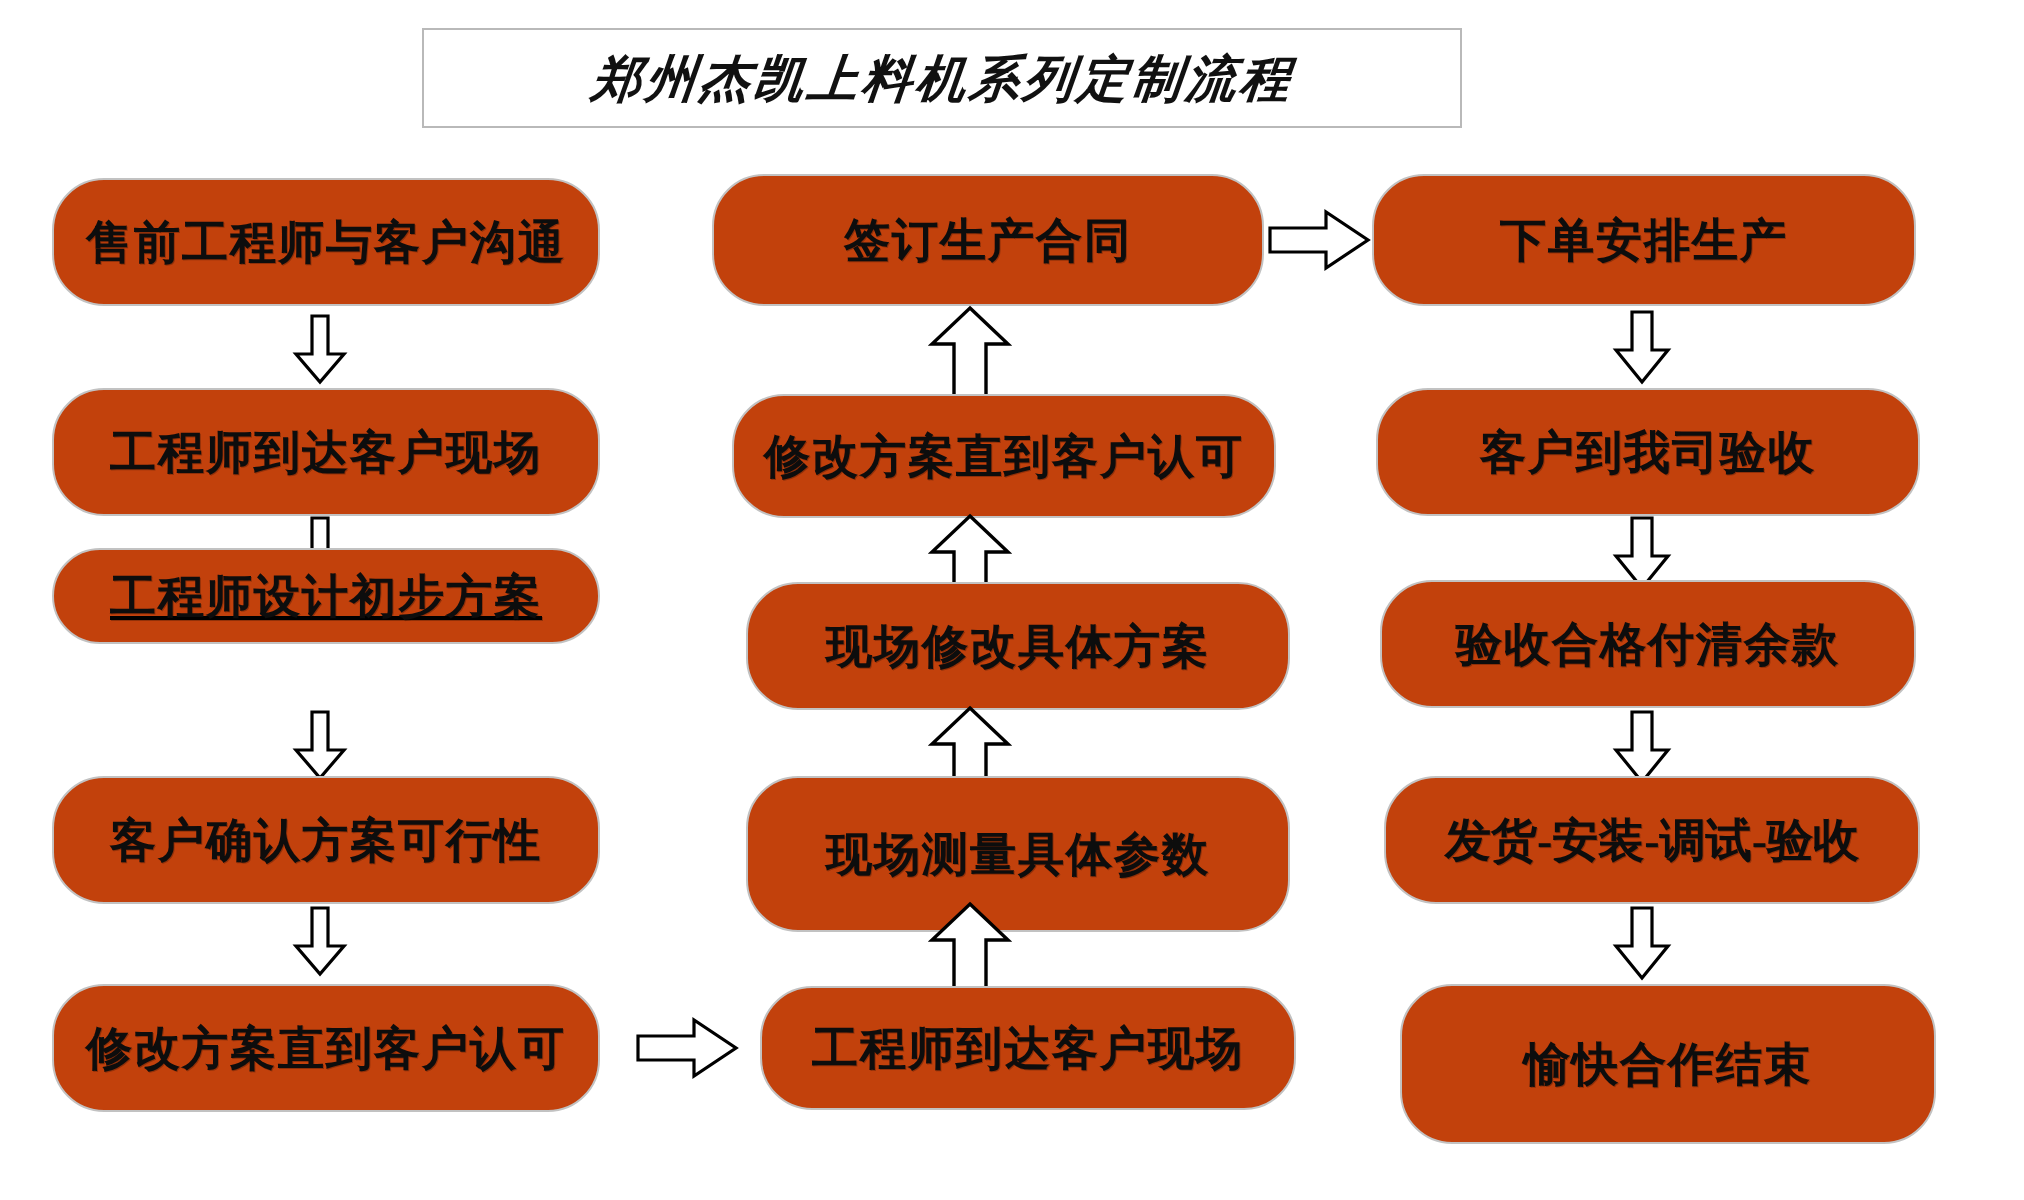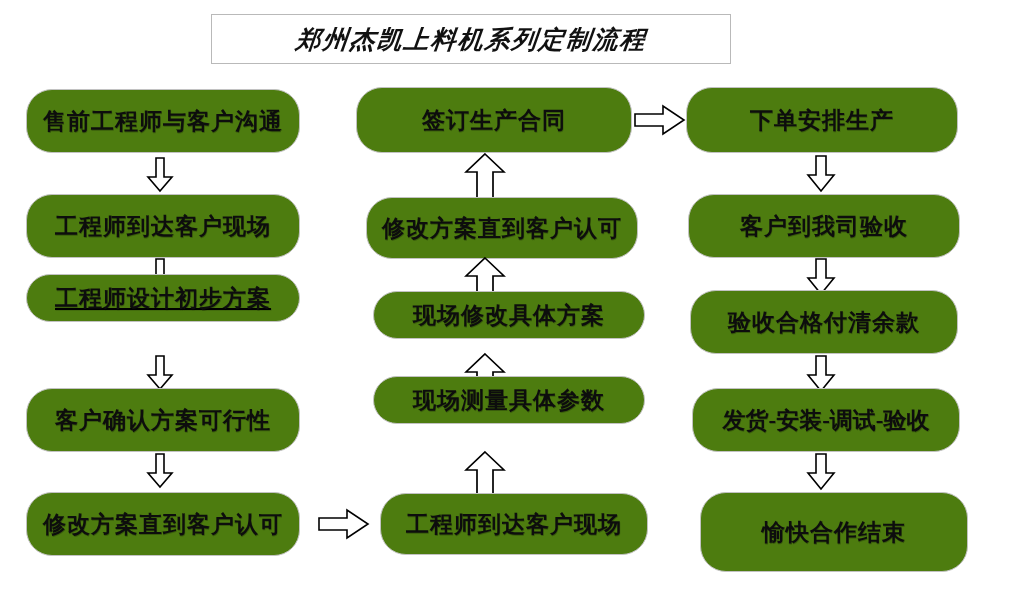--- a/index.html
+++ b/index.html
@@ -52,7 +52,7 @@
     position: absolute;
     border: 1px solid #c2c2c2;
     border-radius: 26px;
-    background: #4d7c0f;
+    background: #c2410c;
     box-sizing: border-box;
     display: flex;
     align-items: center;

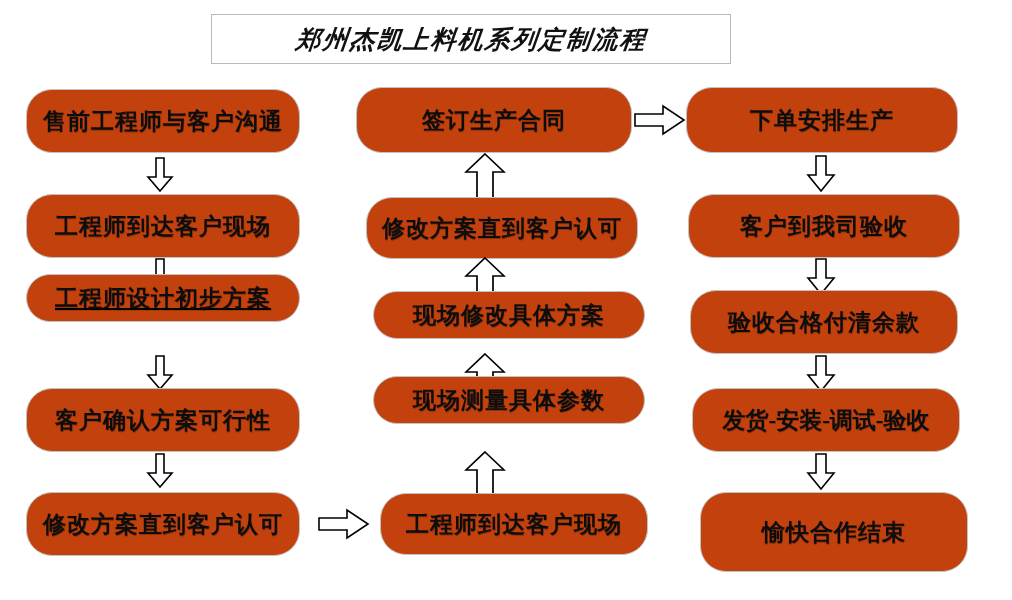--- a/index.html
+++ b/index.html
@@ -154,7 +154,7 @@
     </svg>
   </div>
 
-  <div class="node" style="left:373px; top:291px; width:272px; height:48px;">
+  <div class="node" style="left:373px; top:291px; width:272px; height:64px;">
     <span class="node-label">现场修改具体方案</span>
   </div>
 

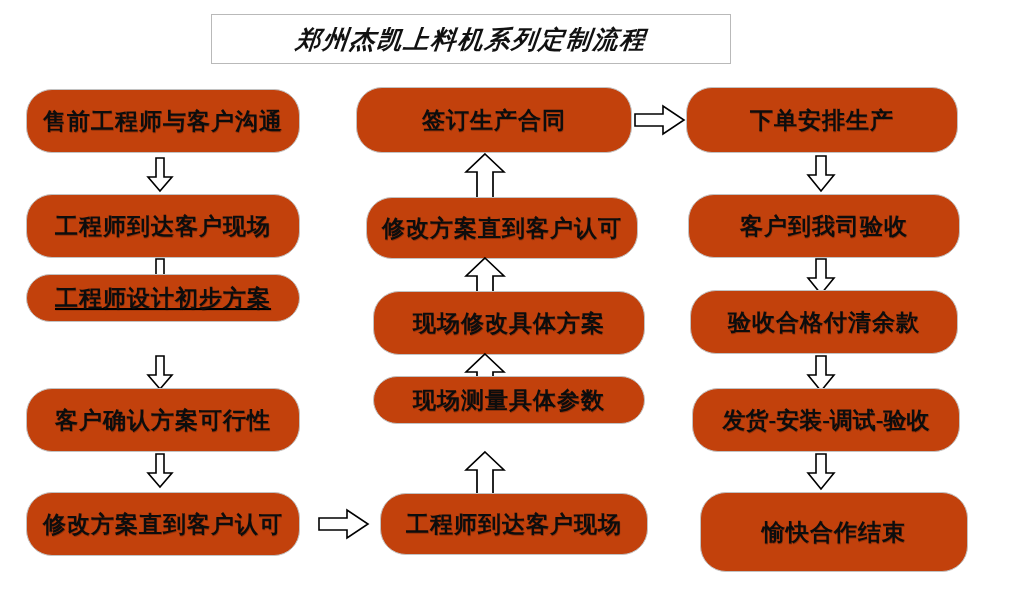--- a/index.html
+++ b/index.html
@@ -164,7 +164,7 @@
     </svg>
   </div>
 
-  <div class="node" style="left:373px; top:376px; width:272px; height:48px;">
+  <div class="node" style="left:373px; top:388px; width:272px; height:78px;">
     <span class="node-label">现场测量具体参数</span>
   </div>
 

